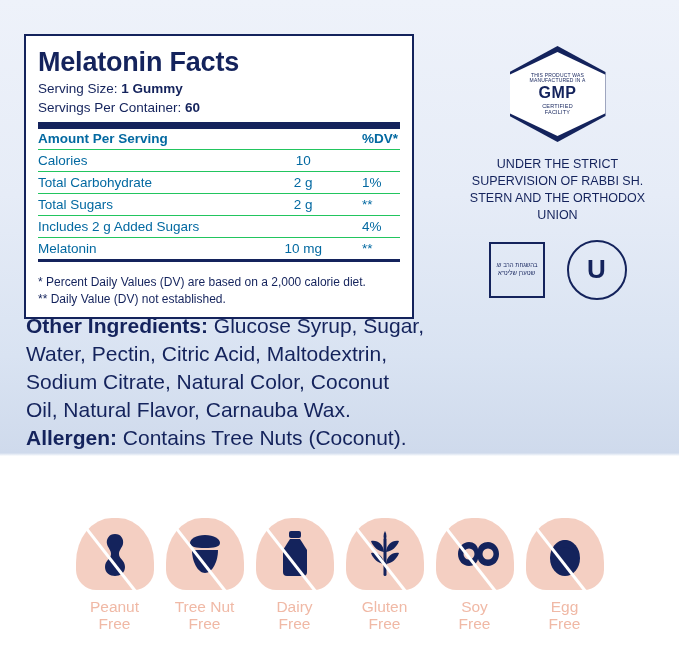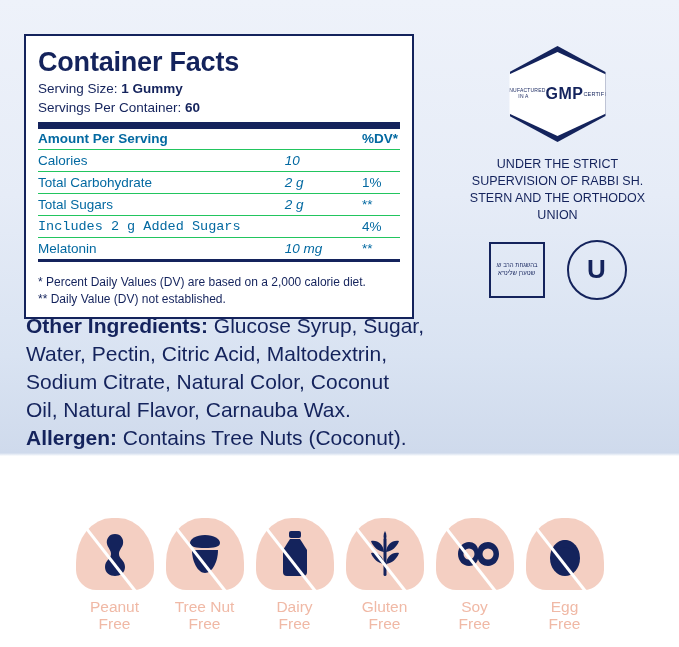--- a/index.html
+++ b/index.html
@@ -114,7 +114,7 @@
 <div id="page">
 
   <div class="facts">
-    <h1>Container Facts</h1>
+    <h1>Melatonin Facts</h1>
     <div class="line">
       <span>Serving Size:</span>
       <b>1 Gummy</b>

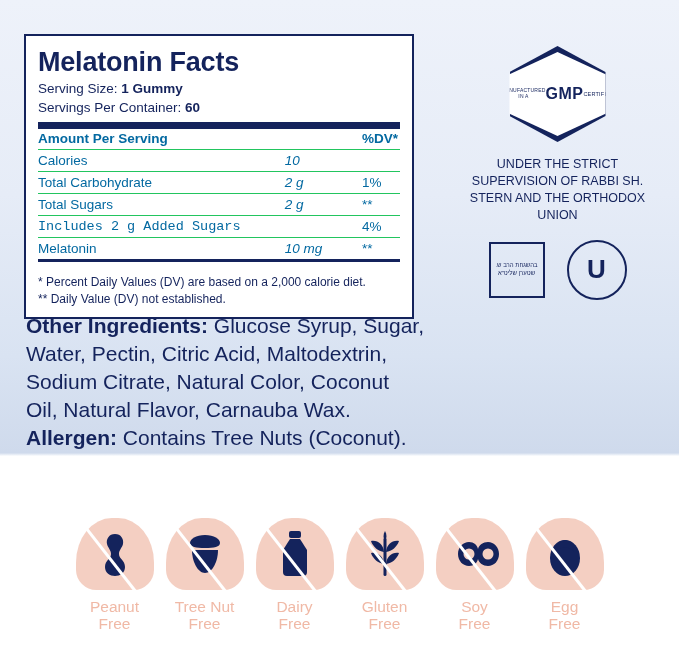--- a/index.html
+++ b/index.html
@@ -64,7 +64,7 @@
   .gmp .inner{
     width:98px;height:84px;background:#ffffff;
     clip-path:polygon(50% 0%,100% 27%,100% 73%,50% 100%,0% 73%,0% 27%);
-    display:flex;flex-direction:row;align-items:center;justify-content:center;
+    display:flex;flex-direction:column;align-items:center;justify-content:center;
     line-height:1.15;
   }
   .gmp .t1{font-size:5px;letter-spacing:.2px;}

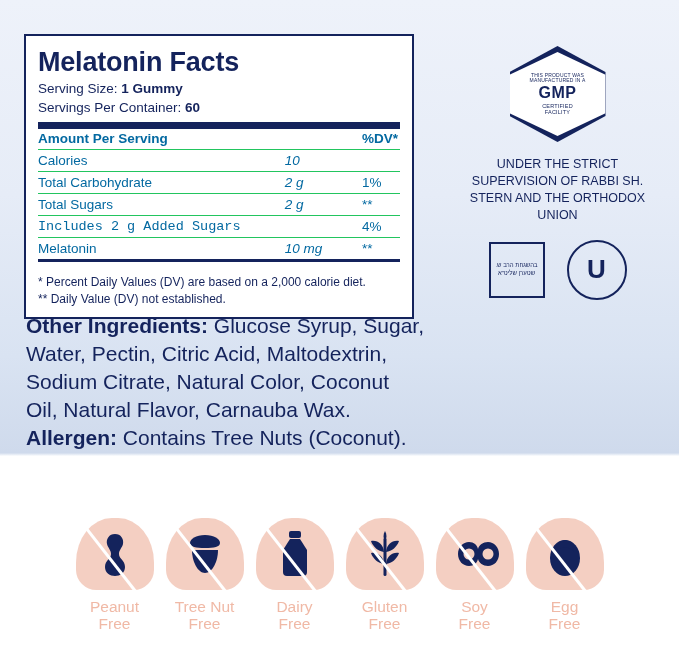--- a/index.html
+++ b/index.html
@@ -37,7 +37,7 @@
   .rule-med{border-top:3px solid #14235c;margin:0;}
   table.nf{width:100%;border-collapse:collapse;font-size:13.5px;color:#0369a1;}
   table.nf td{padding:3px 0;vertical-align:bottom;}
-  table.nf td.amt{text-align:left;padding-right:26px;white-space:nowrap;font-style:italic;}
+  table.nf td.amt{text-align:center;padding-right:26px;white-space:nowrap;}
   table.nf td.dv{width:38px;white-space:nowrap;}
   table.nf tr.hdr td{font-weight:bold;padding:2px 0 3px 0;}
   td.ind1{padding-left:22px;}

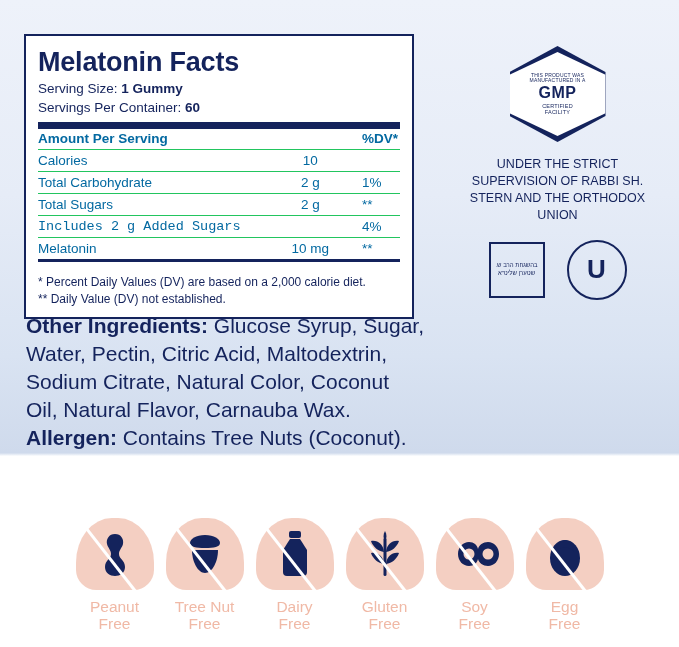--- a/index.html
+++ b/index.html
@@ -41,7 +41,7 @@
   table.nf td.dv{width:38px;white-space:nowrap;}
   table.nf tr.hdr td{font-weight:bold;padding:2px 0 3px 0;}
   td.ind1{padding-left:22px;}
-  td.ind2{padding-left:44px;font-family:Liberation Mono, monospace;}
+  td.ind2{padding-left:44px;}
   .row-b td{border-top:1px solid #22c55e;}
   .footnotes{font-size:12px;line-height:1.45;margin-top:12px;}
 

